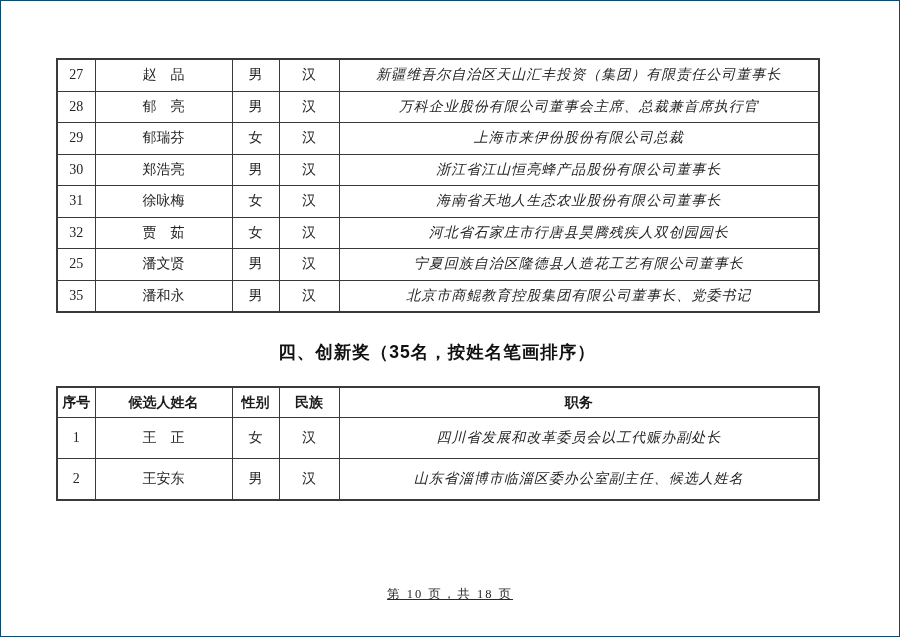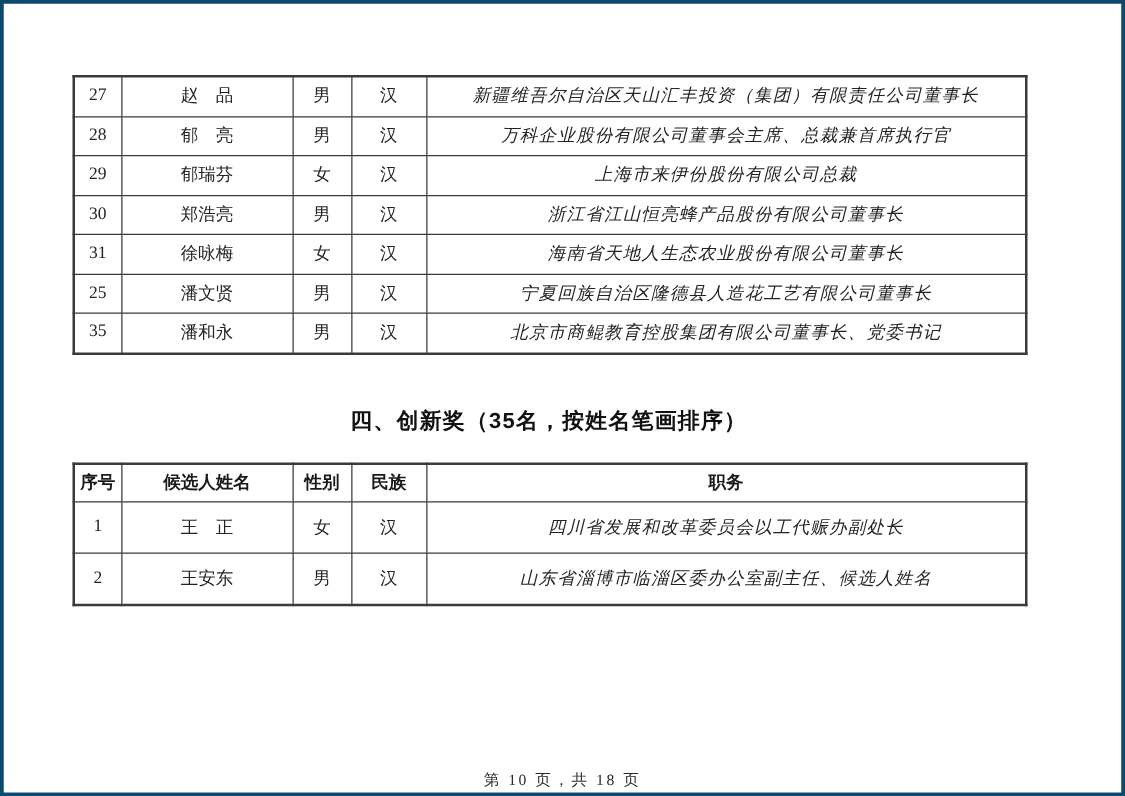--- a/index.html
+++ b/index.html
@@ -11,7 +11,7 @@
     color:#1f1f1f;
     overflow:hidden;
     box-sizing:border-box;
-    border:3px solid #0c4a6e;
+    border:1px solid #0c4a6e;
   }
   .content{
     position:absolute;

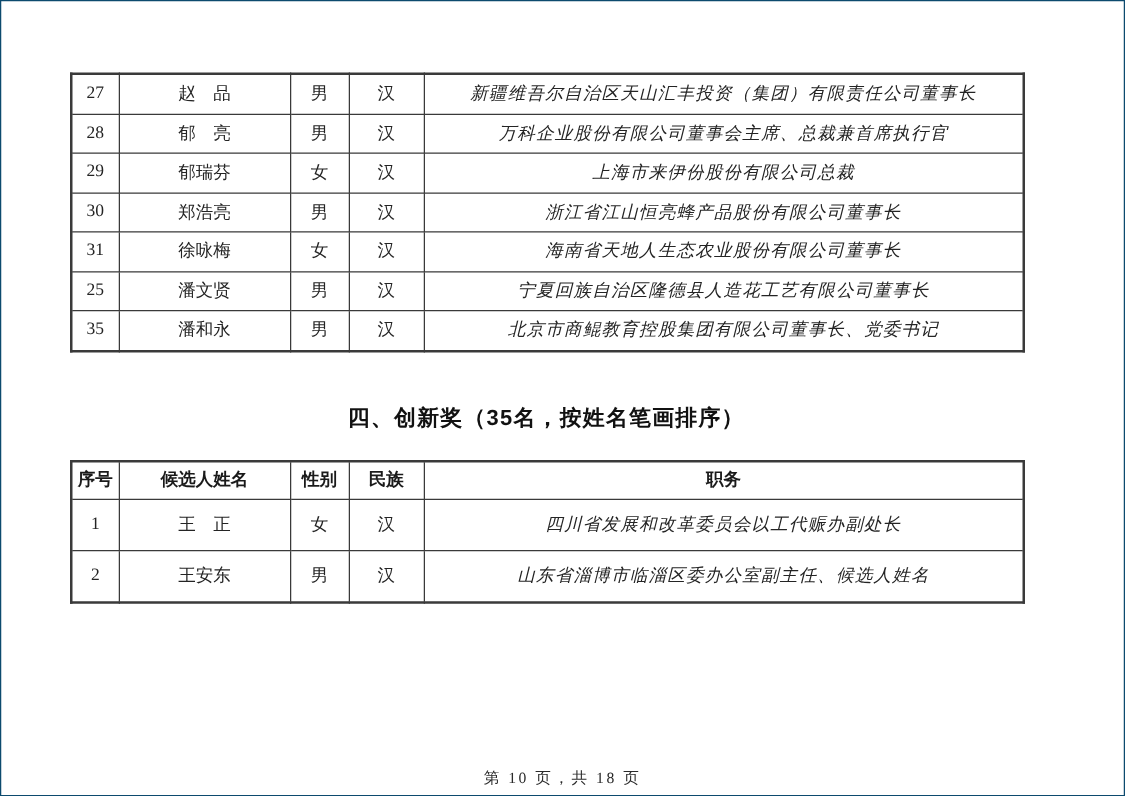--- a/index.html
+++ b/index.html
@@ -124,6 +124,13 @@
           <td class="pos">海南省天地人生态农业股份有限公司董事长</td>
         </tr>
         <tr>
+          <td class="num">32</td>
+          <td>贾　茹</td>
+          <td>女</td>
+          <td>汉</td>
+          <td class="pos">河北省石家庄市行唐县昊腾残疾人双创园园长</td>
+        </tr>
+        <tr>
           <td class="num">25</td>
           <td>潘文贤</td>
           <td>男</td>

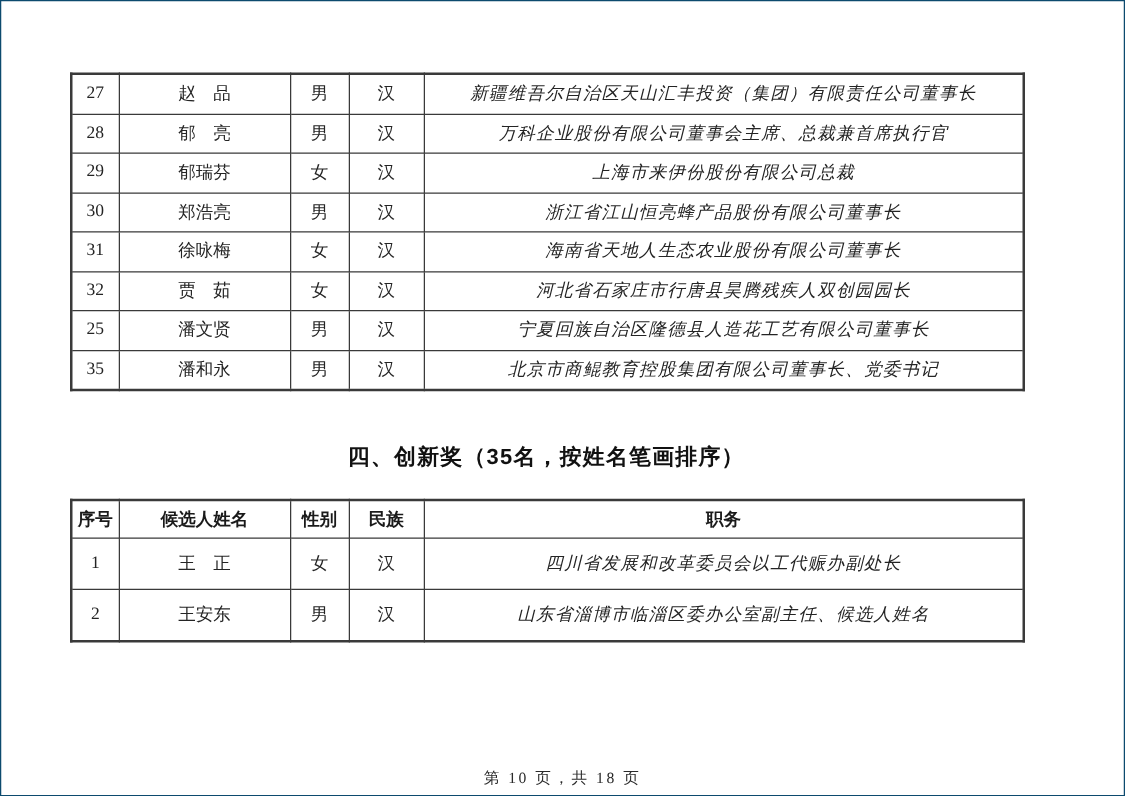--- a/index.html
+++ b/index.html
@@ -50,7 +50,7 @@
     color:#1a1a1a;
   }
   .section-heading{
-    margin-top:39px;
+    margin-top:26px;
     margin-bottom:0;
     height:26px;
     line-height:26px;

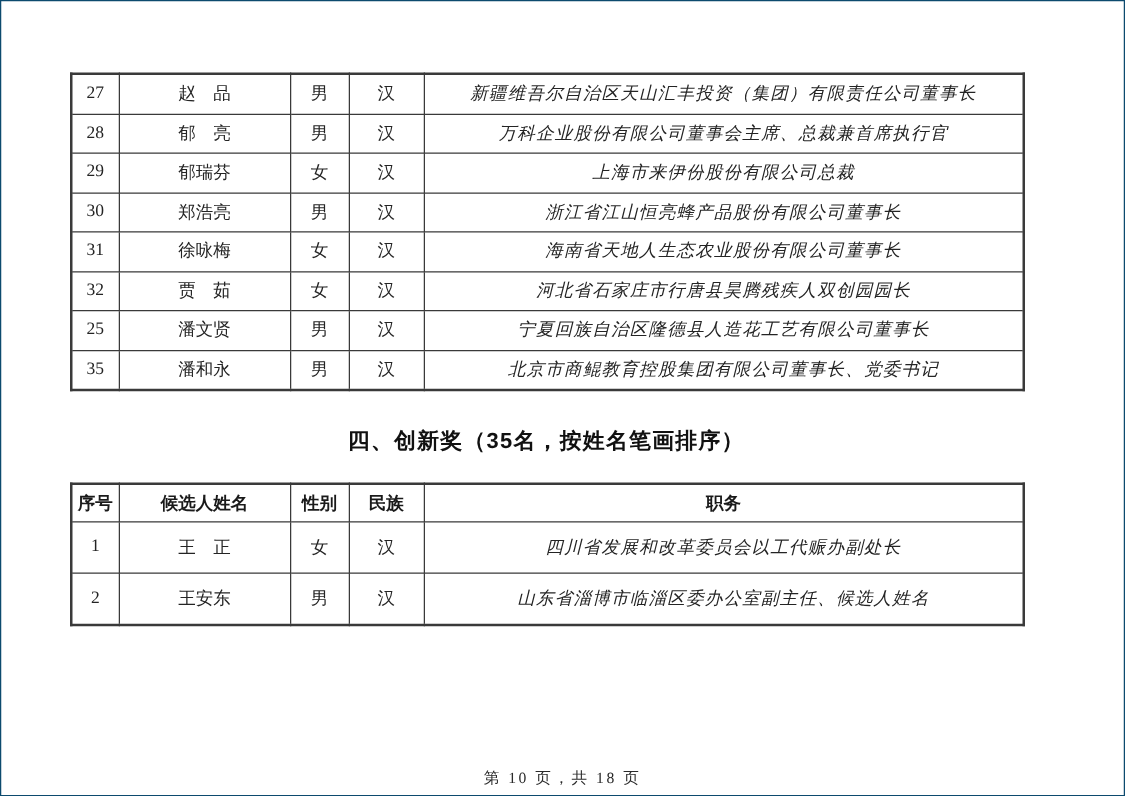--- a/index.html
+++ b/index.html
@@ -65,11 +65,12 @@
   .page-footer{
     position:absolute;
     left:0;right:0;
-    top:613px;
+    top:585px;
     text-align:center;
     font-size:12.5px;
     color:#2a2a2a;
     letter-spacing:2px;
+    text-decoration:underline;
   }
   td{color:#242424;}
 </style>

